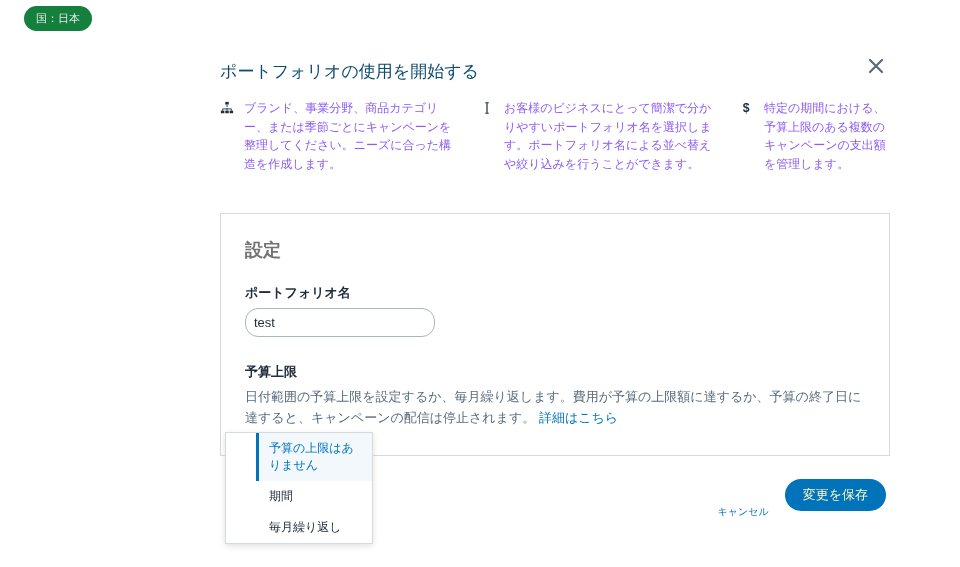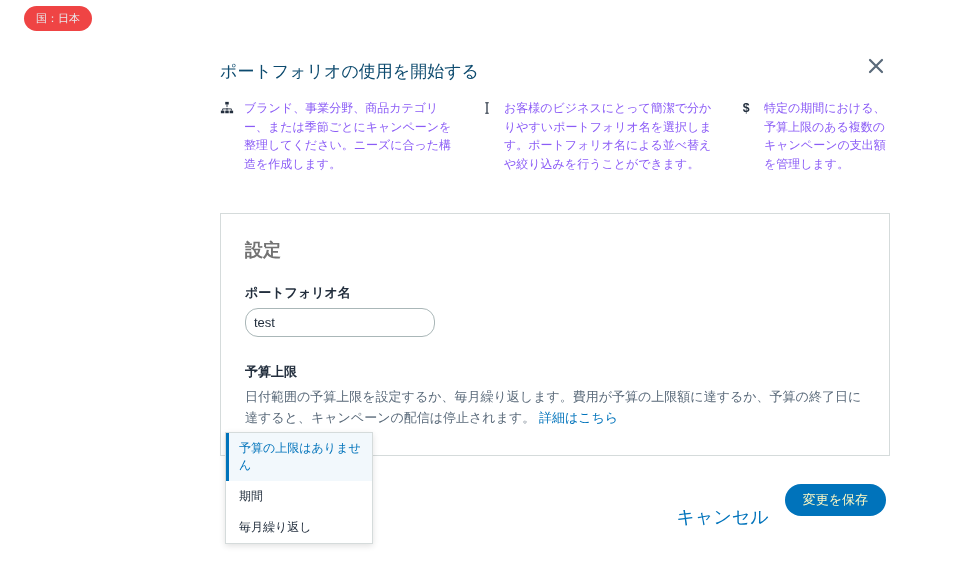--- a/index.html
+++ b/index.html
@@ -16,7 +16,7 @@
       position: absolute;
       top: 6px;
       left: 24px;
-      background: #ef4444;
+      background: #15803d;
       color: #e7e9ec;
       font-size: 11px;
       padding: 5px 12px;

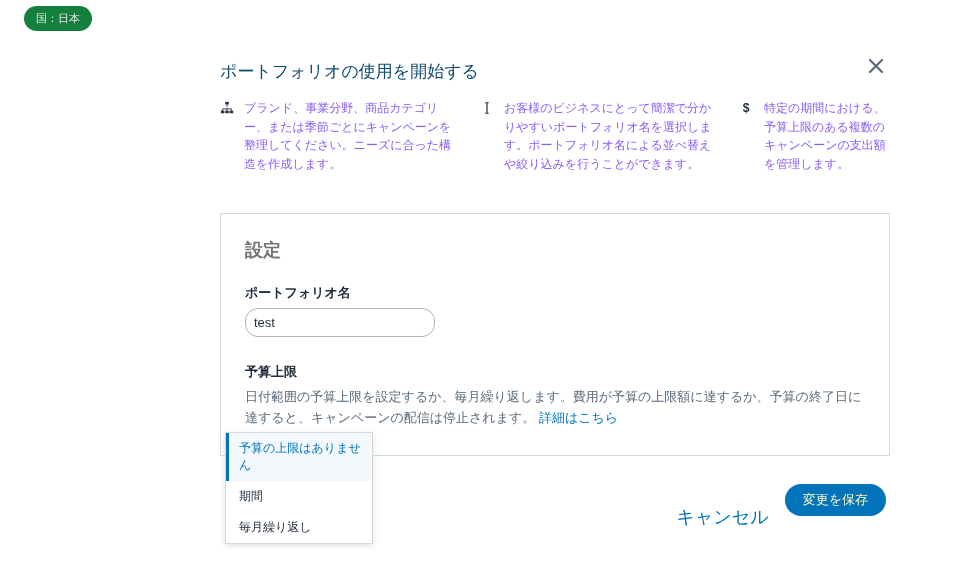--- a/index.html
+++ b/index.html
@@ -117,6 +117,7 @@
       background: #fff;
       border: 1px solid #d5dbdb;
       box-shadow: 0 2px 6px rgba(0,0,0,0.12);
+      padding-left: 30px;
     }
     .dropdown-item {
       padding: 7px 10px;

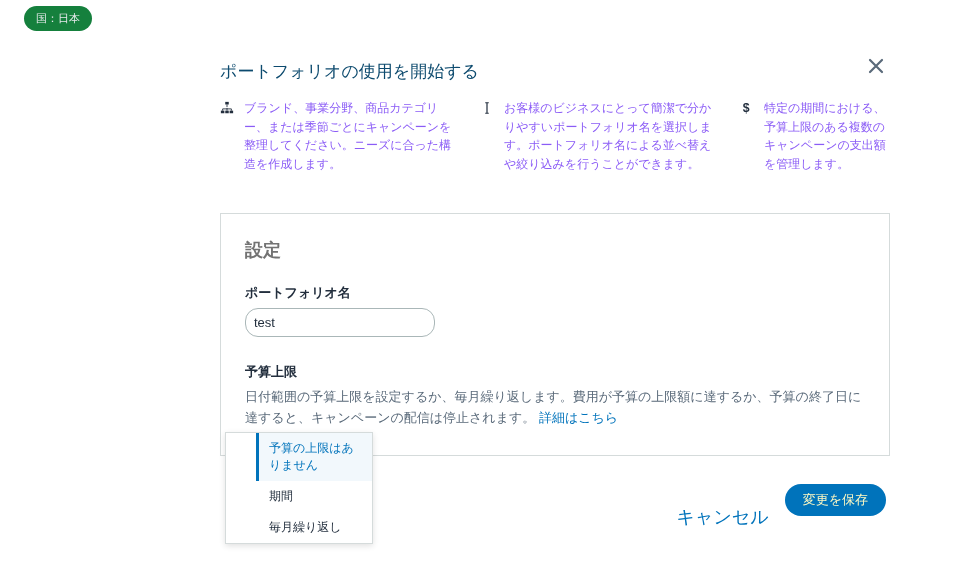--- a/index.html
+++ b/index.html
@@ -141,7 +141,7 @@
     }
     .btn-link {
       color: #0073bb;
-      font-size: 18px;
+      font-size: 10px;
       background: none;
       border: none;
       cursor: pointer;

